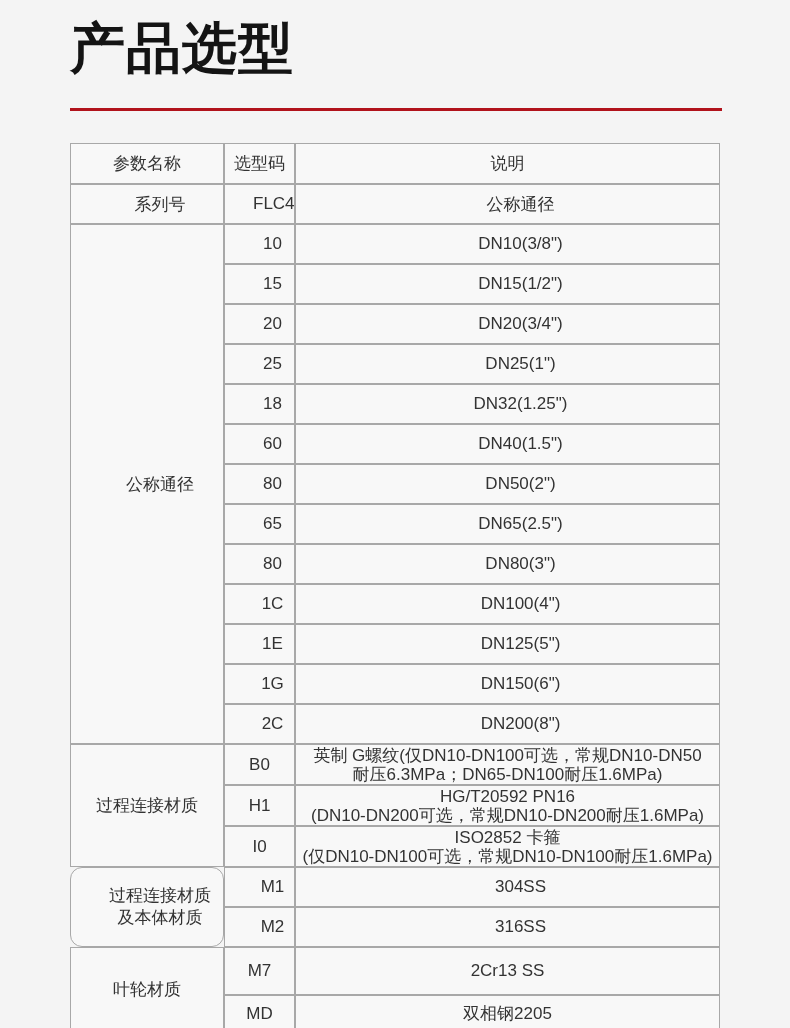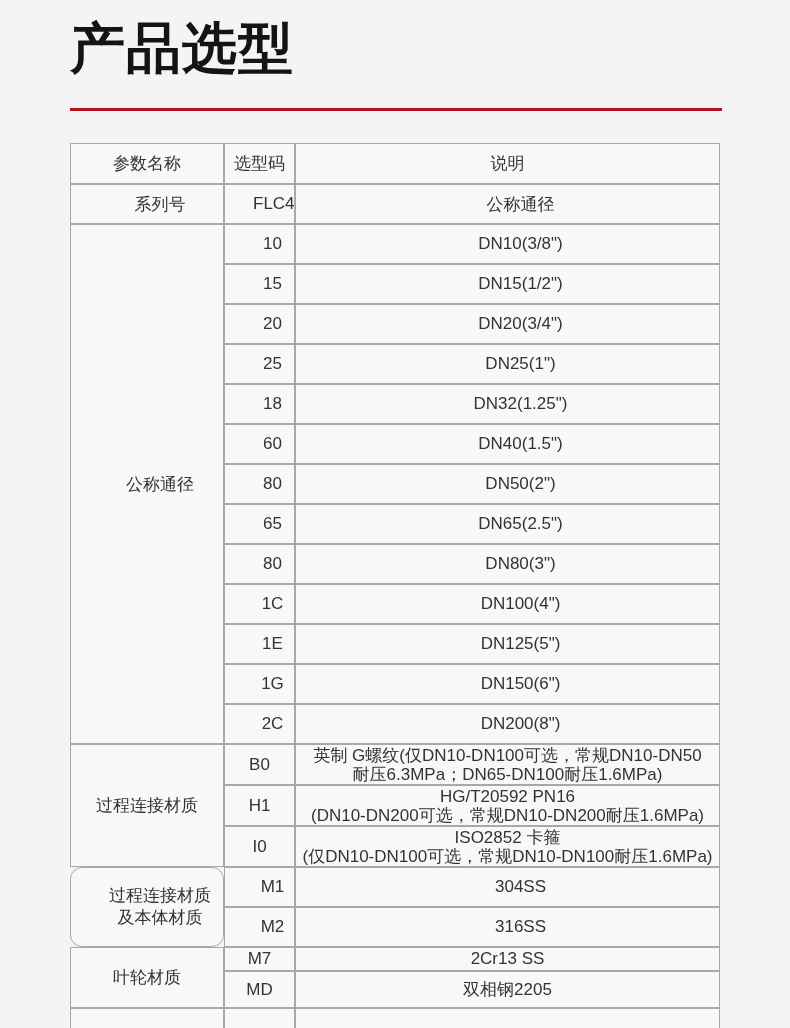--- a/index.html
+++ b/index.html
@@ -51,7 +51,7 @@
   tr.h-header td { height: 41px; text-align: center; }
   tr.h-std td    { height: 40px; padding-left: 28px; }
   tr.h-conn td   { height: 41px; }
-  tr.h-m7 td     { height: 24px; }
+  tr.h-m7 td     { height: 48px; }
   tr.h-md td     { height: 37px; }
   tr.h-clip td   { height: 30px; }
   td.small {

